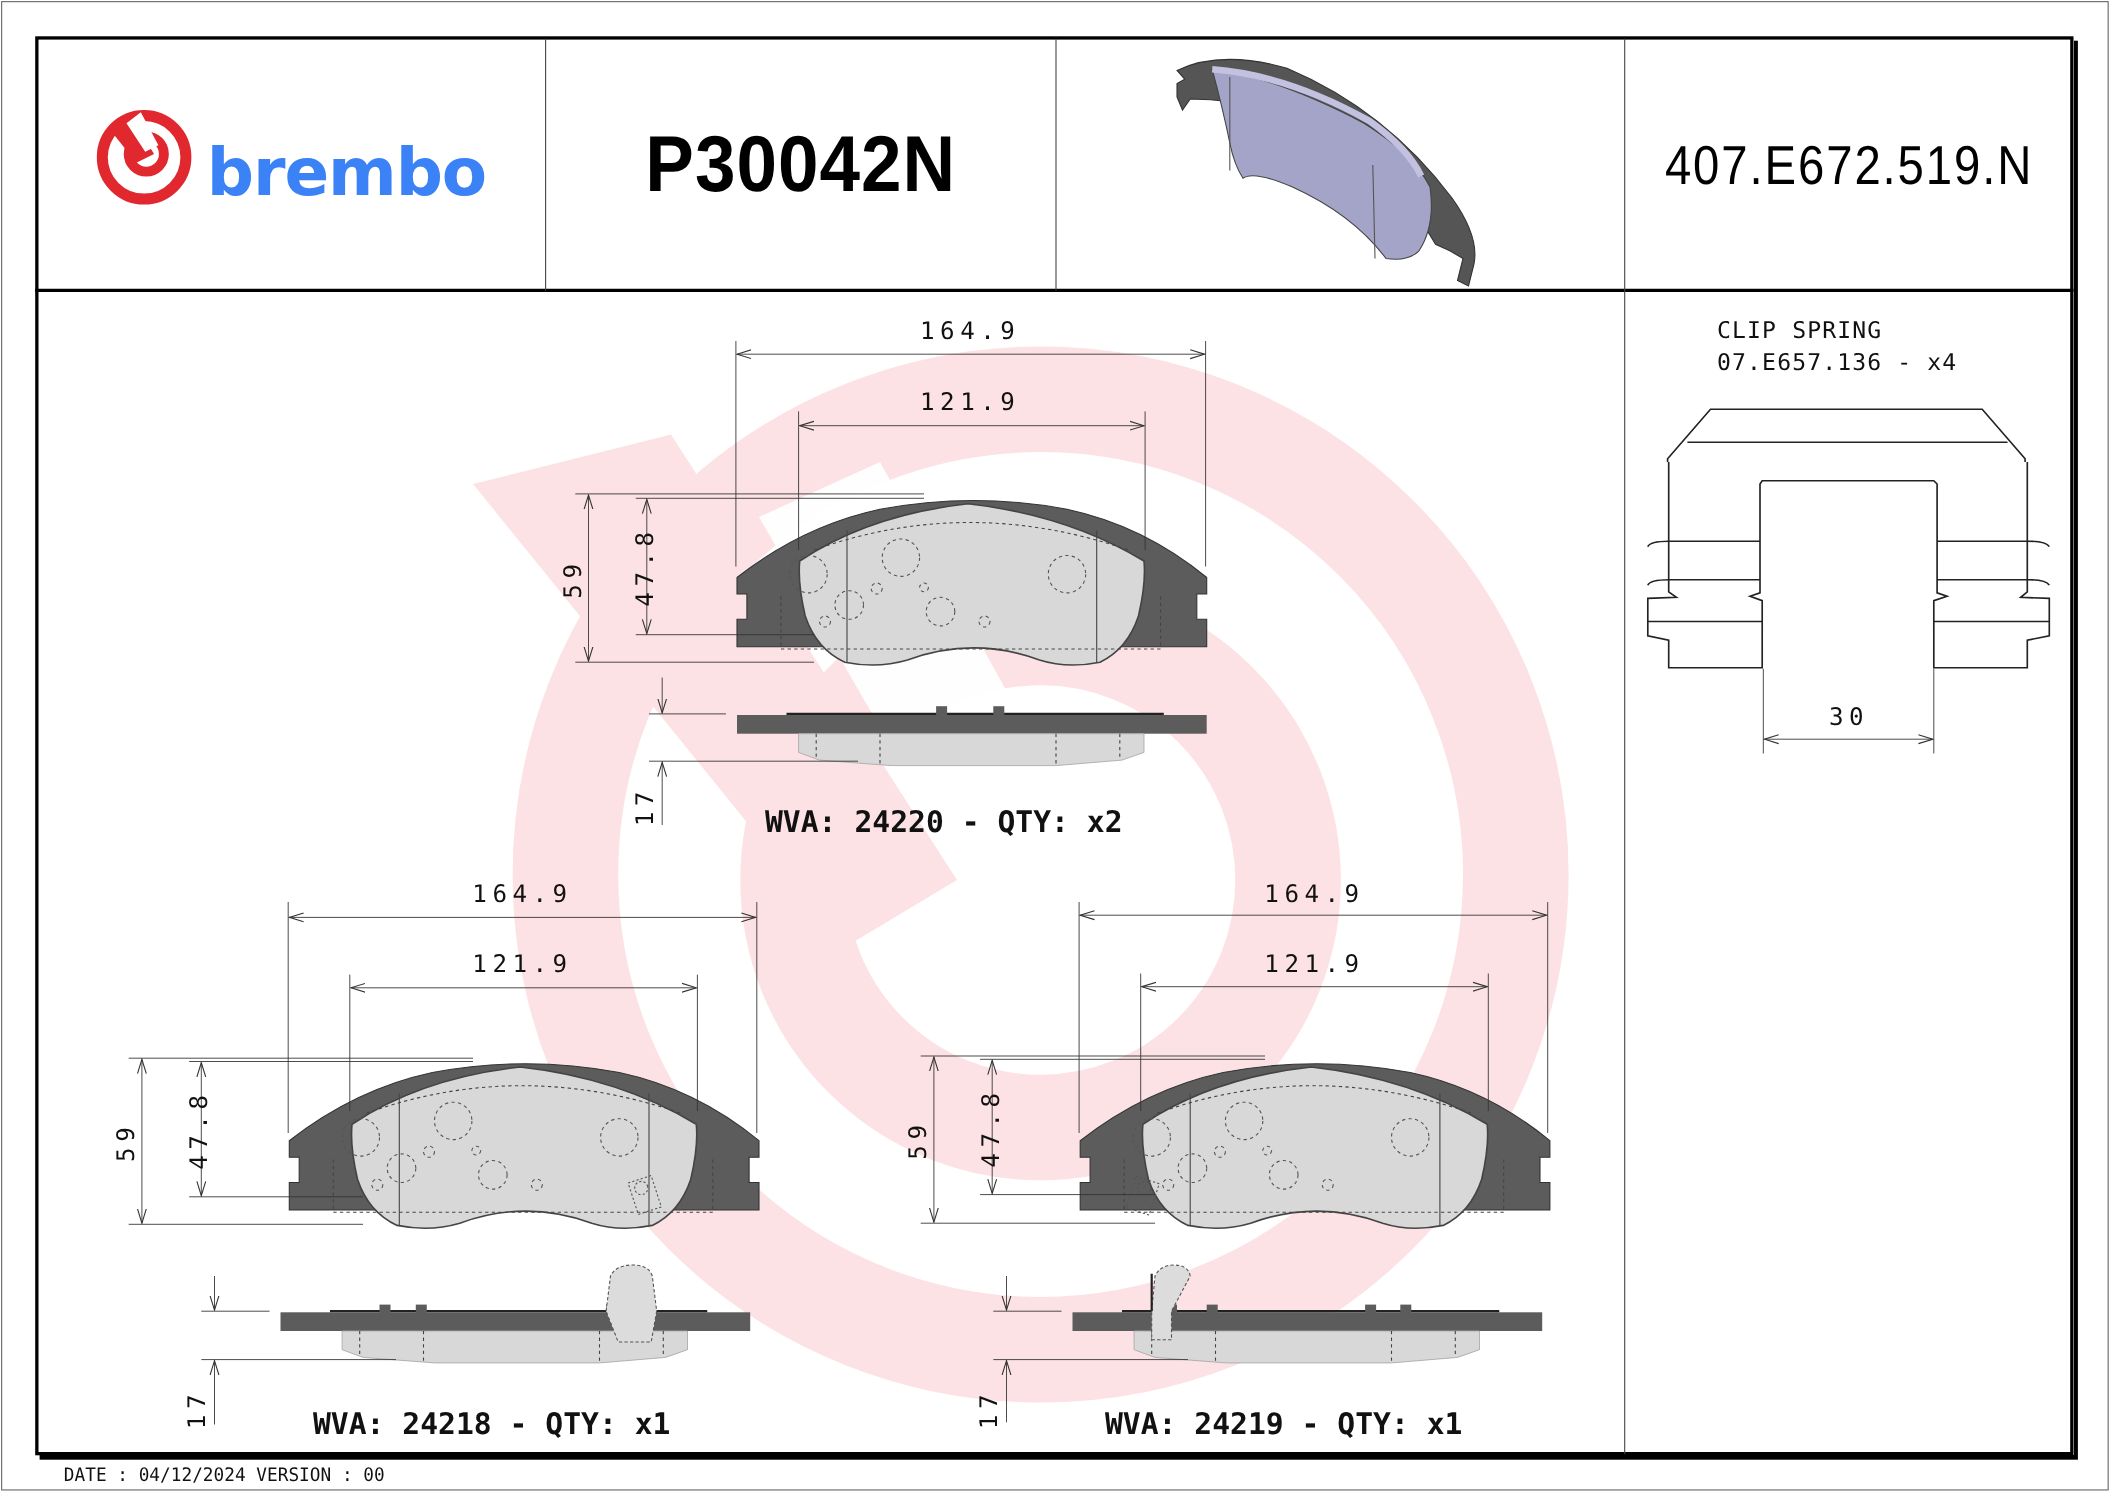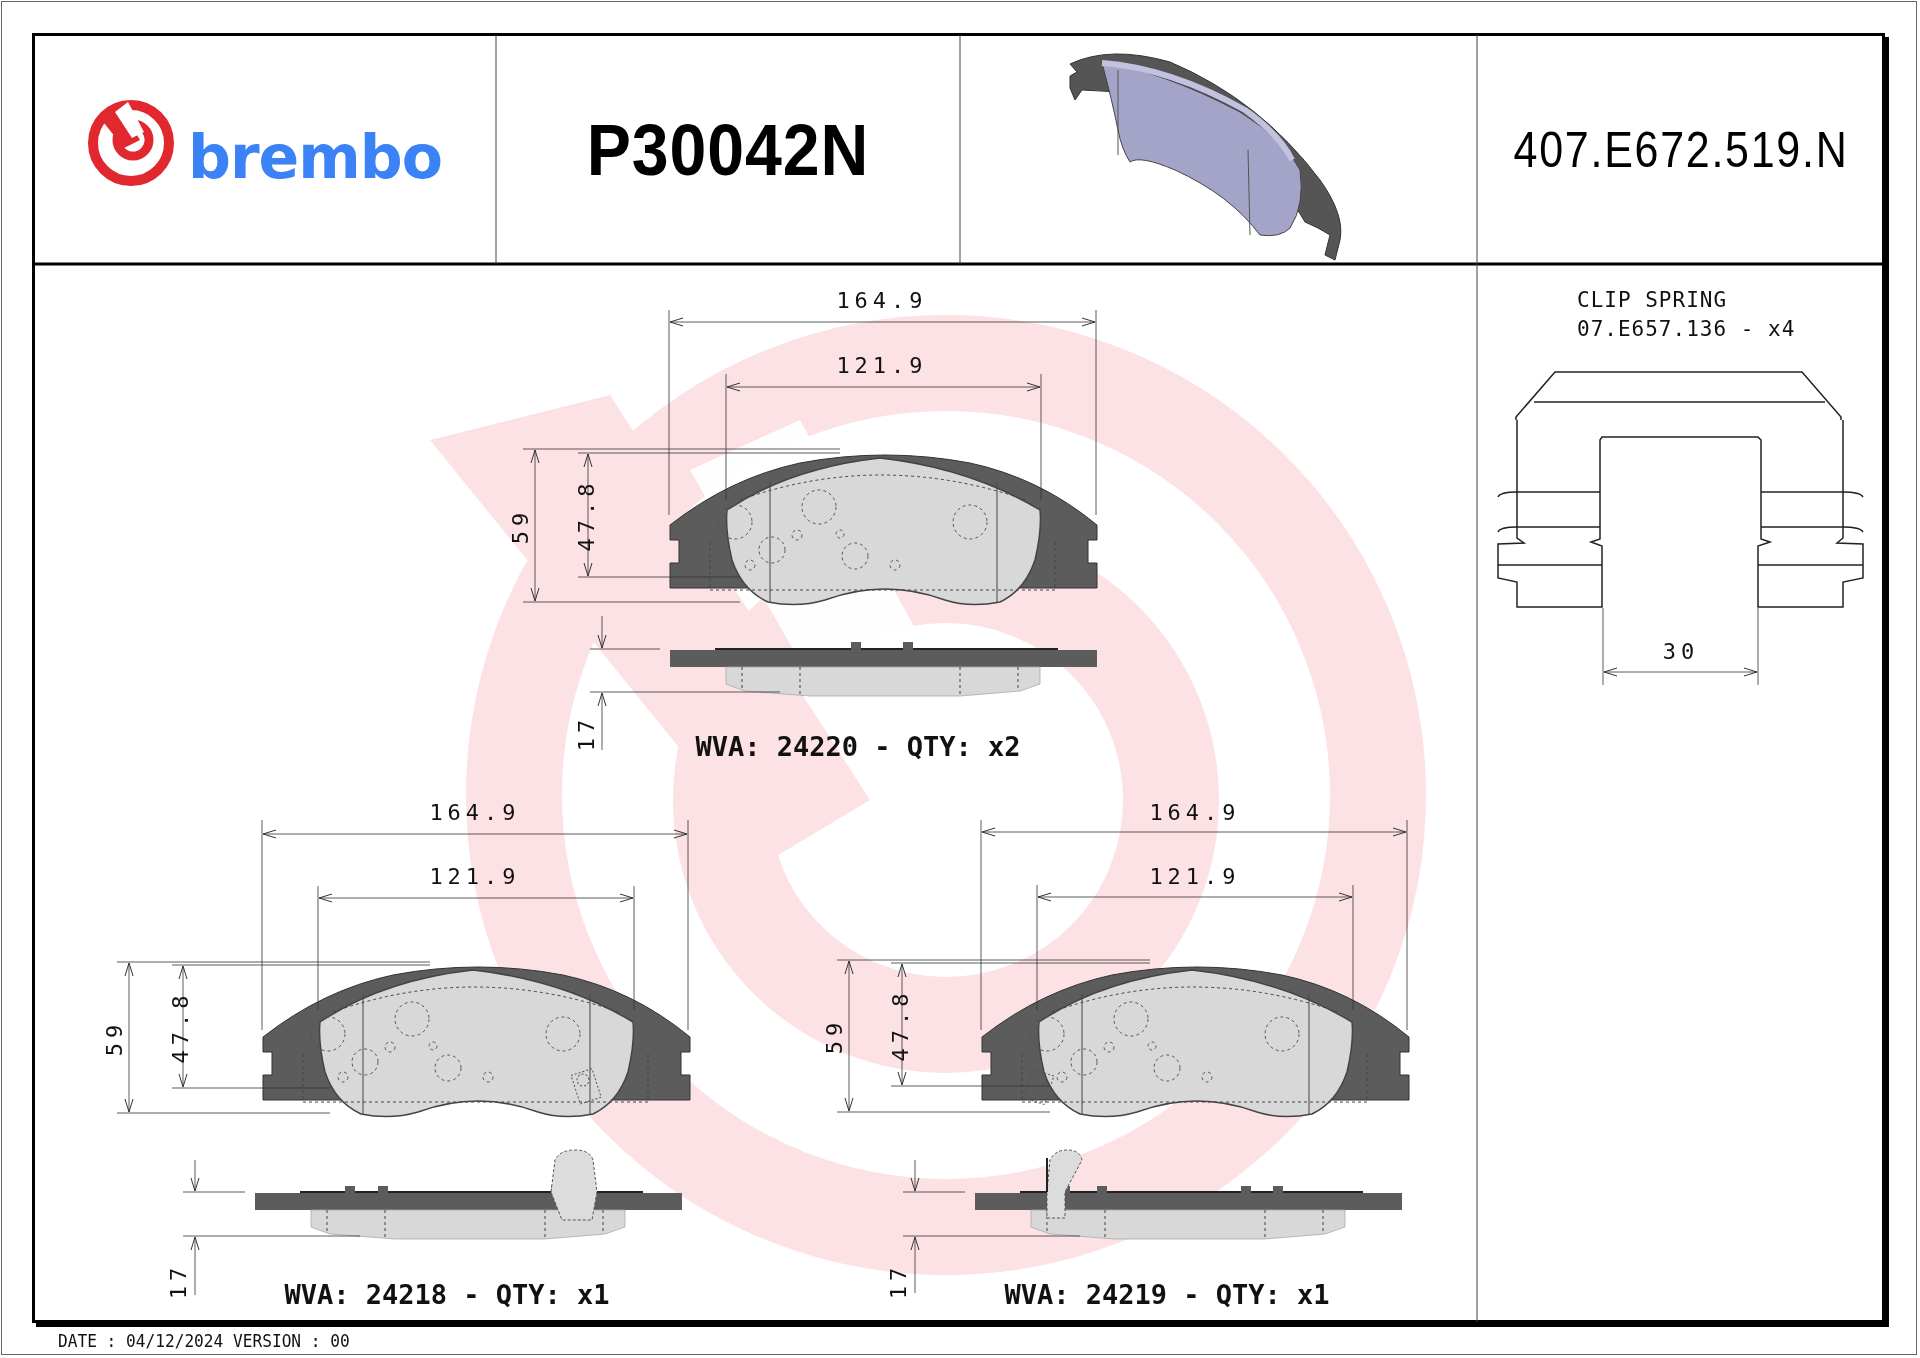--- a/index.html
+++ b/index.html
@@ -13,7 +13,7 @@
   .brand-text { position: absolute; left: 188px; top: 108px; font-family: "DejaVu Sans", sans-serif; font-weight: bold; font-size: 60px; color: #3b82f6; letter-spacing: -1px; line-height: 60px; margin-top: 19px; }
   .dim { font-family: "DejaVu Sans Mono", monospace; font-size: 22px; fill: #111; letter-spacing: 5px; }
   .wva { font-family: "DejaVu Sans Mono", monospace; font-weight: bold; font-size: 27px; fill: #111; }
-  .clip-label { position: absolute; left: 1561px; top: 286px; font-family: "DejaVu Sans Mono", monospace; font-size: 21px; color: #111; line-height: 29px; letter-spacing: 1px; white-space: pre; margin-left: 16px; }
+  .clip-label { position: absolute; left: 1561px; top: 286px; font-family: "DejaVu Sans Mono", monospace; font-size: 21px; color: #111; line-height: 29px; letter-spacing: 1px; white-space: pre; }
   .footer { position: absolute; left: 58px; top: 1331px; font-family: "DejaVu Sans Mono", monospace; font-size: 17px; color: #111; letter-spacing: 0px; transform: scaleX(0.95); transform-origin: left; }
 </style>
 </head>

